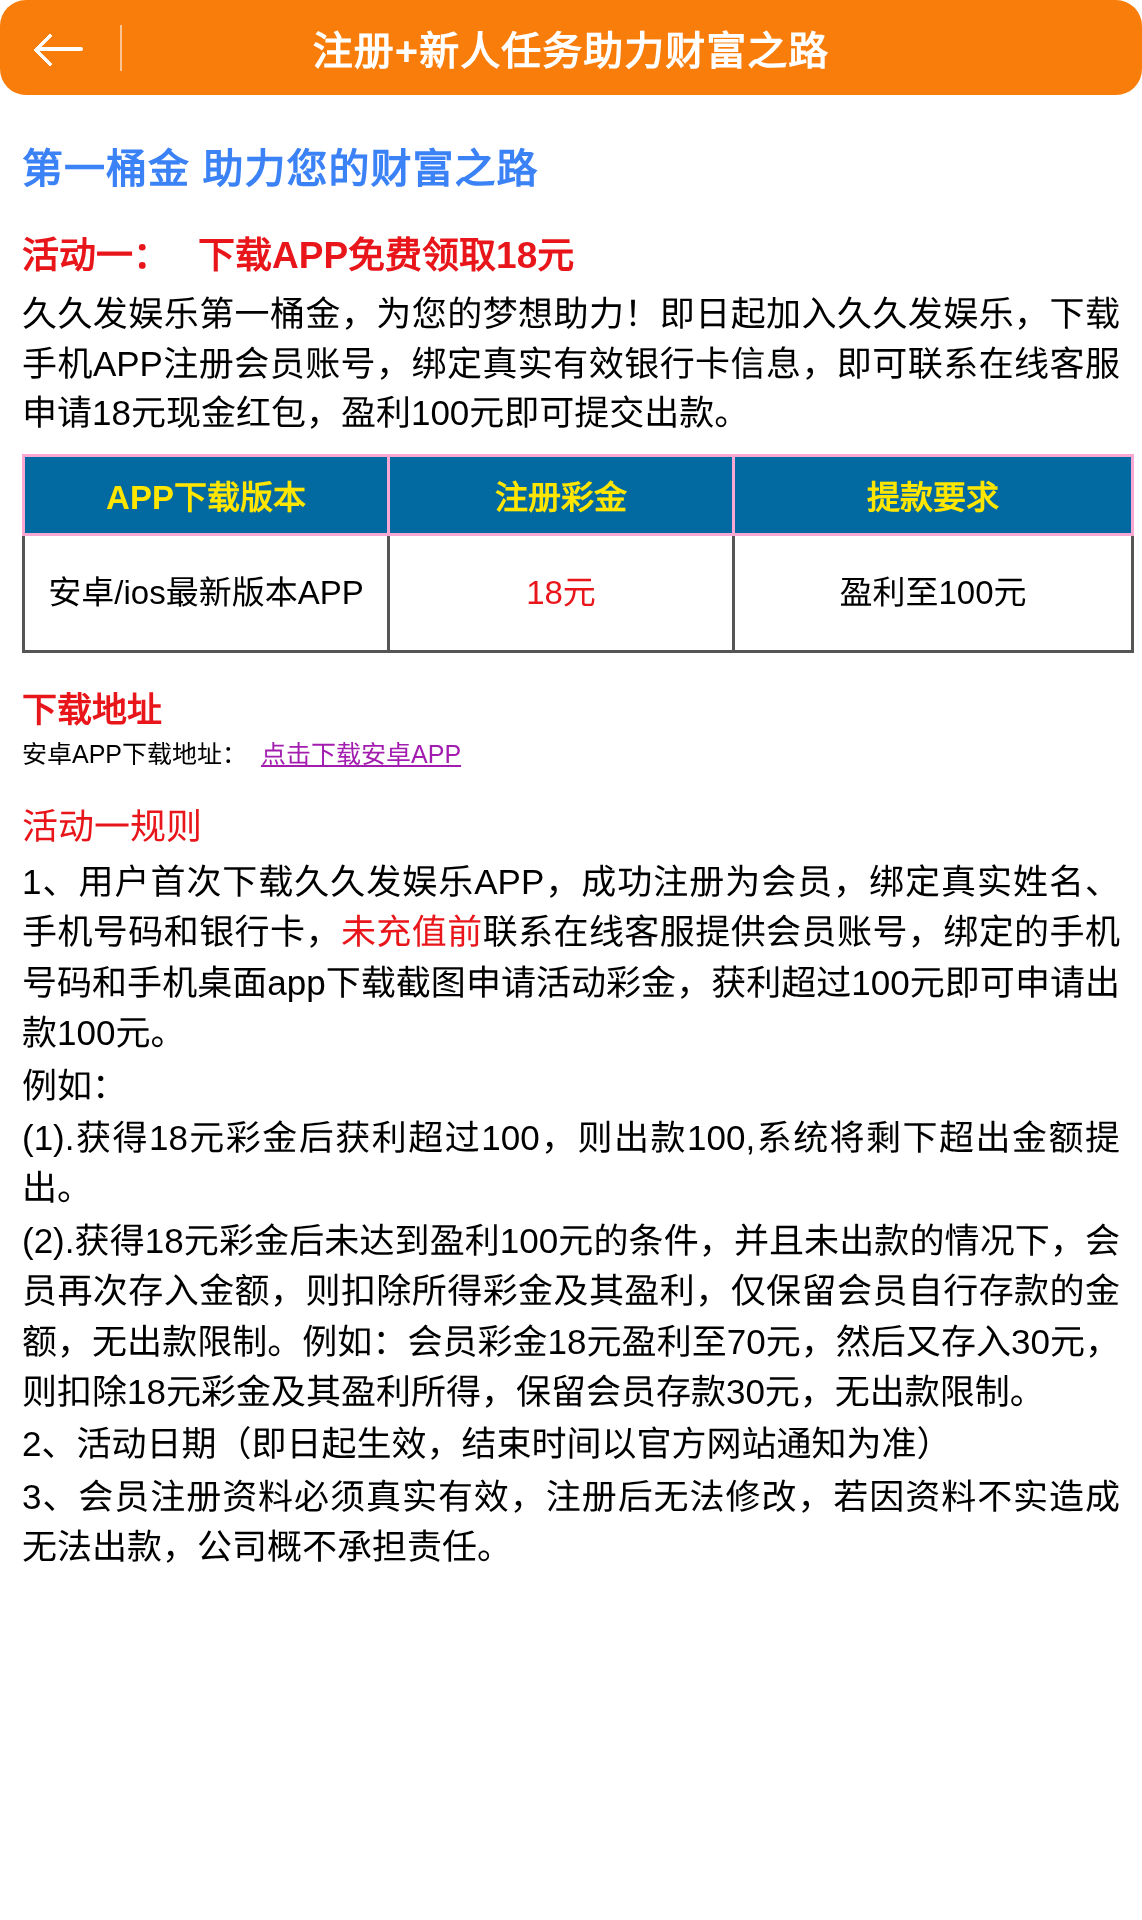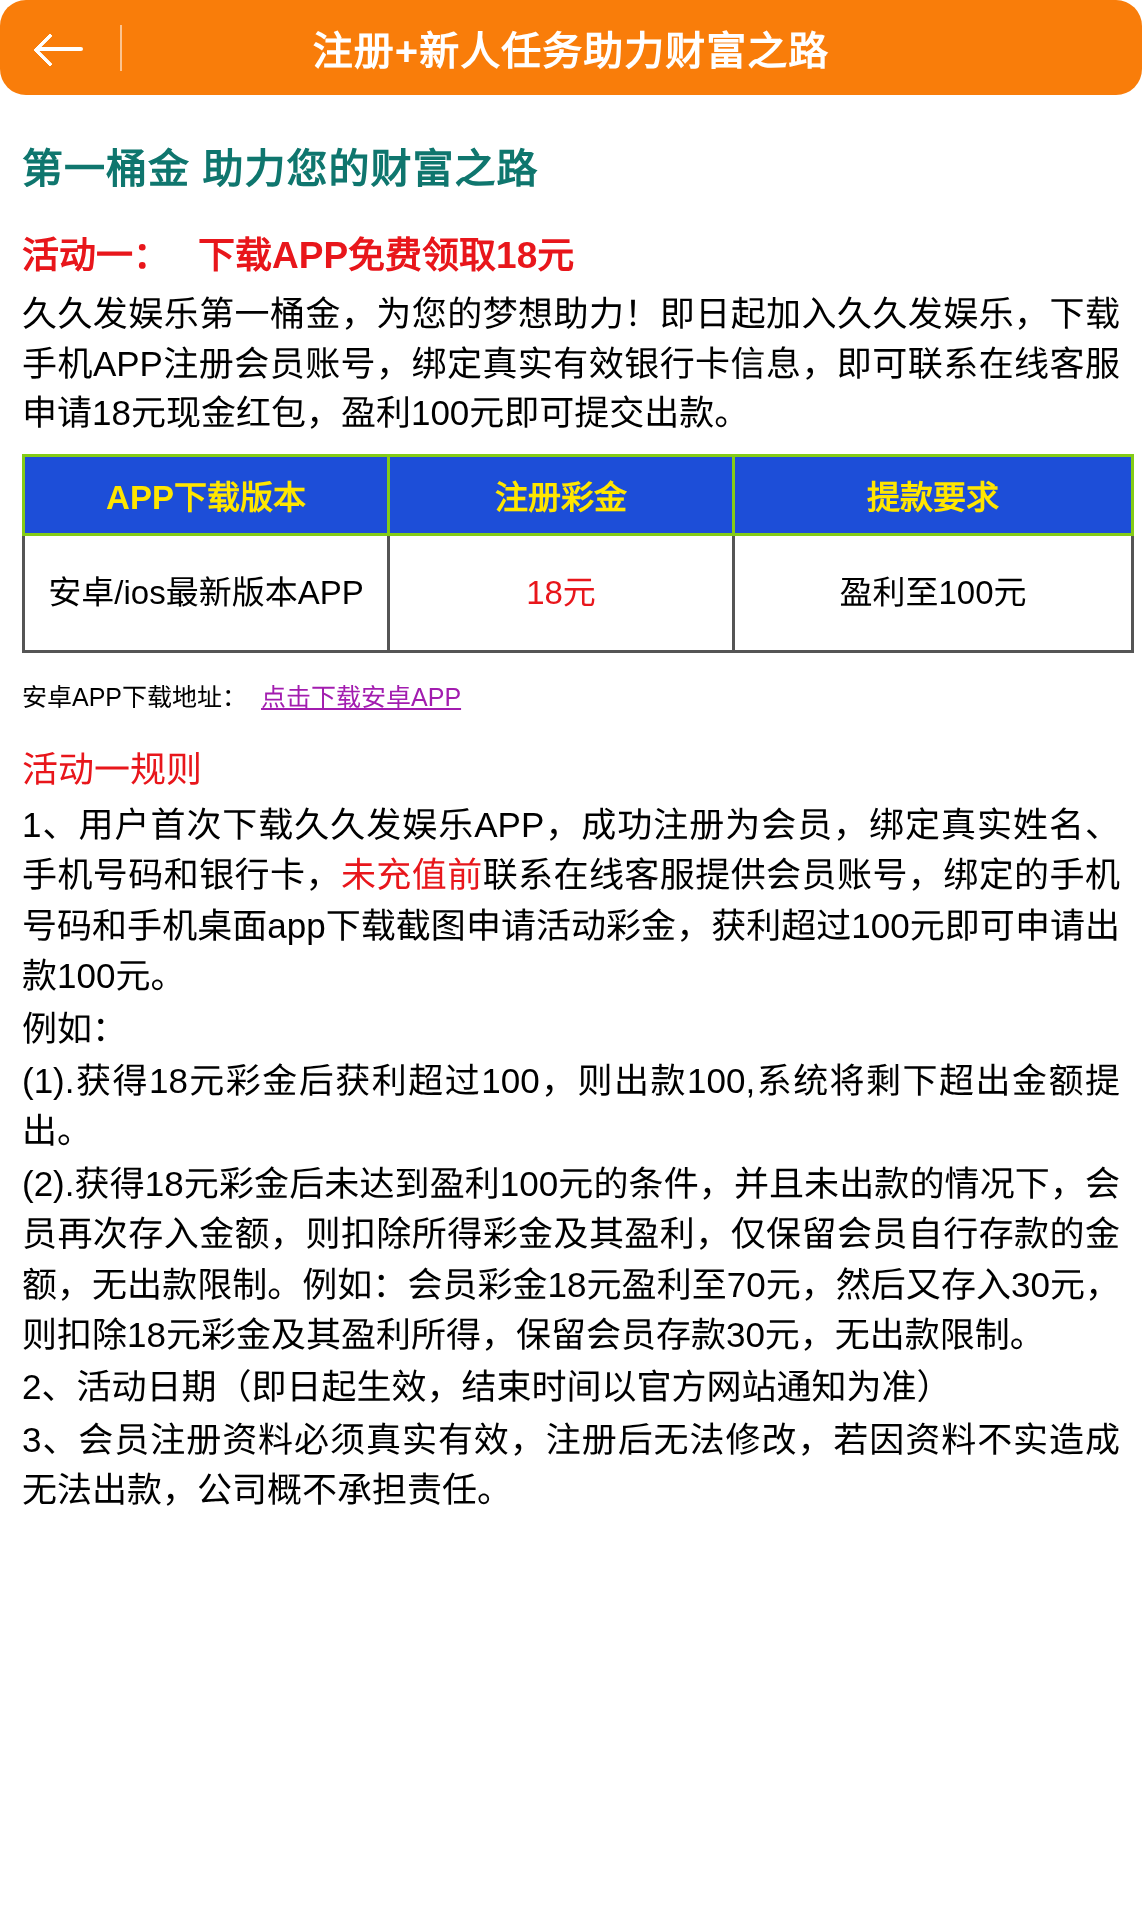--- a/index.html
+++ b/index.html
@@ -81,7 +81,7 @@
     width: 1142px;
   }
   .main-title {
-    color: #0f766e;
+    color: #3b82f6;
     font-size: 41px;
     font-weight: bold;
     margin: 6px 0 30px 0;

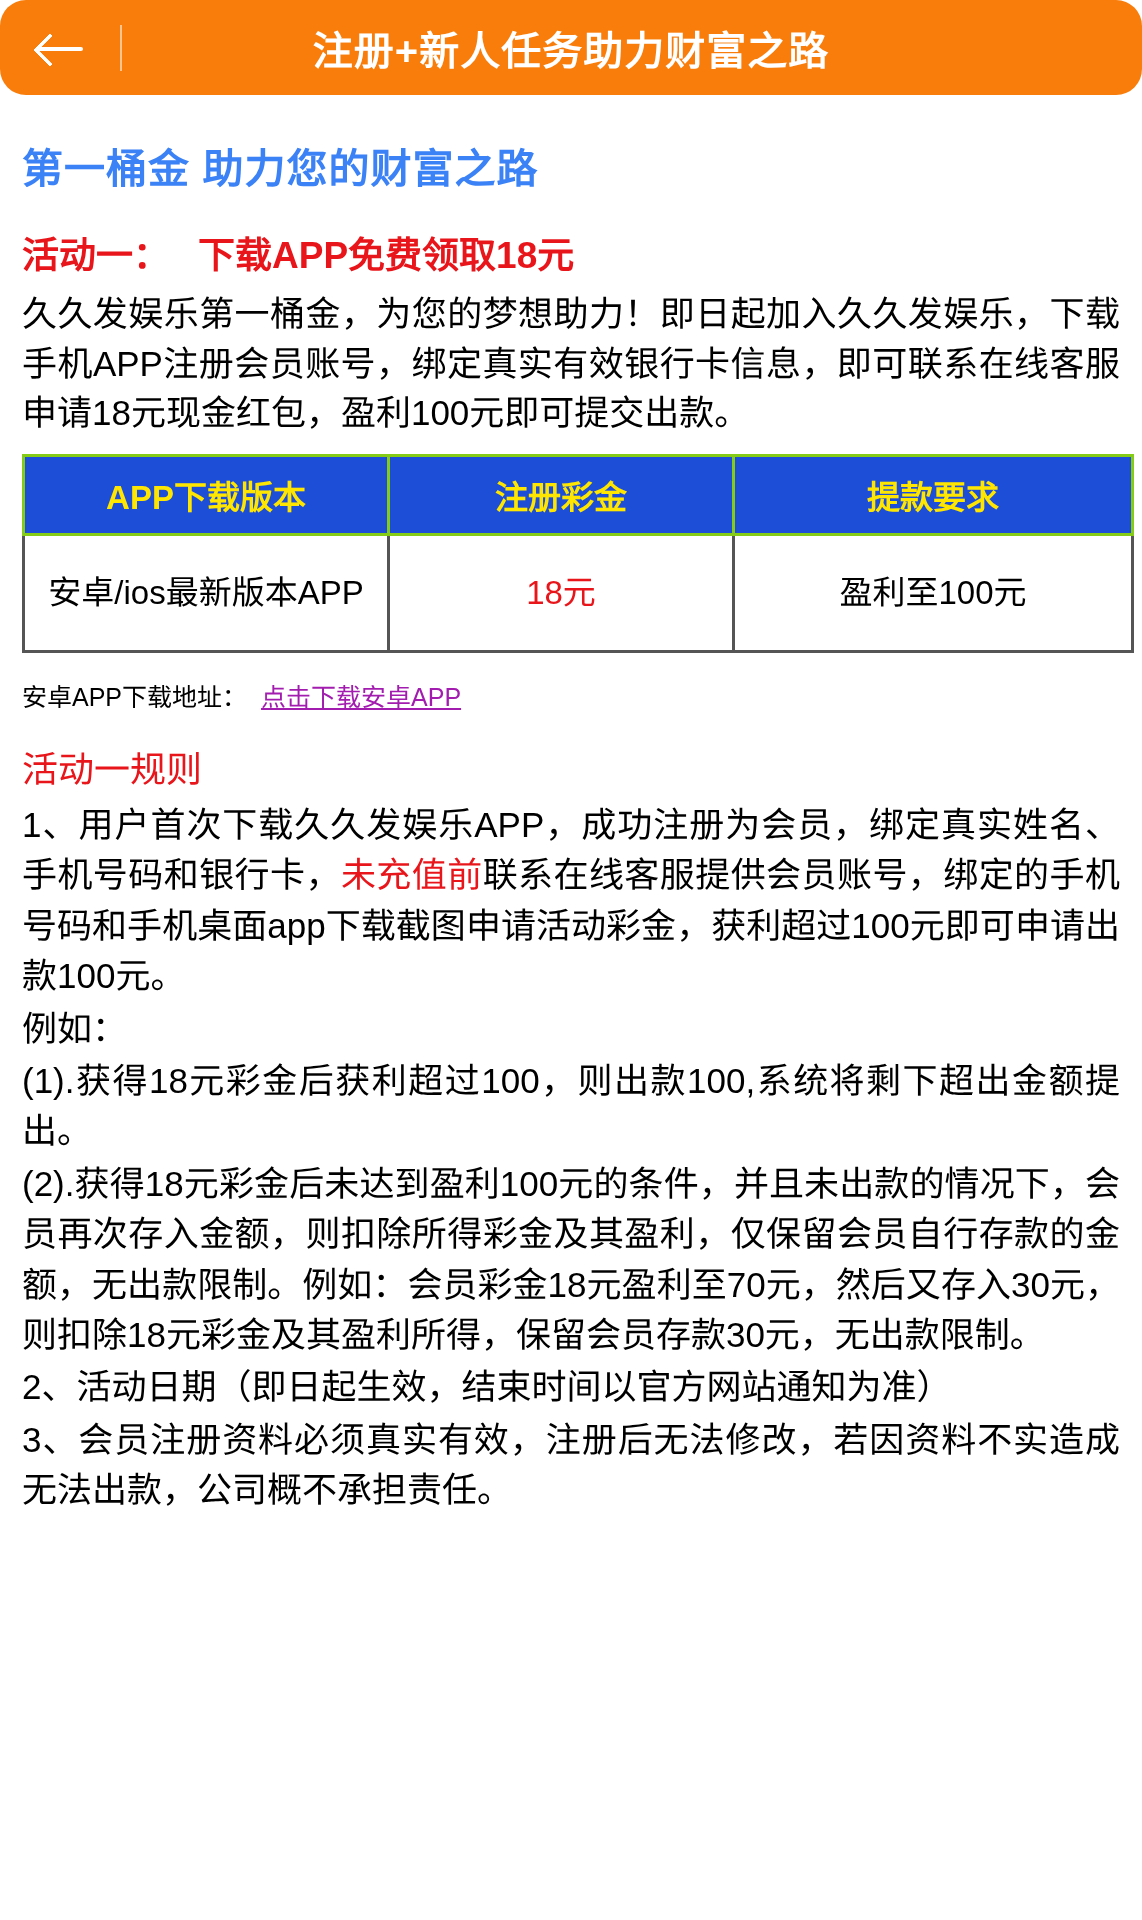--- a/index.html
+++ b/index.html
@@ -115,12 +115,12 @@
     table-layout: fixed;
   }
   .promo-table th {
-    background: #1d4ed8;
+    background: #0369a1;
     color: #ffe600;
     font-size: 33px;
     font-weight: bold;
     height: 74px;
-    border: 3px solid #84cc16;
+    border: 3px solid #f9a8d4;
     text-align: center;
   }
   .promo-table td {

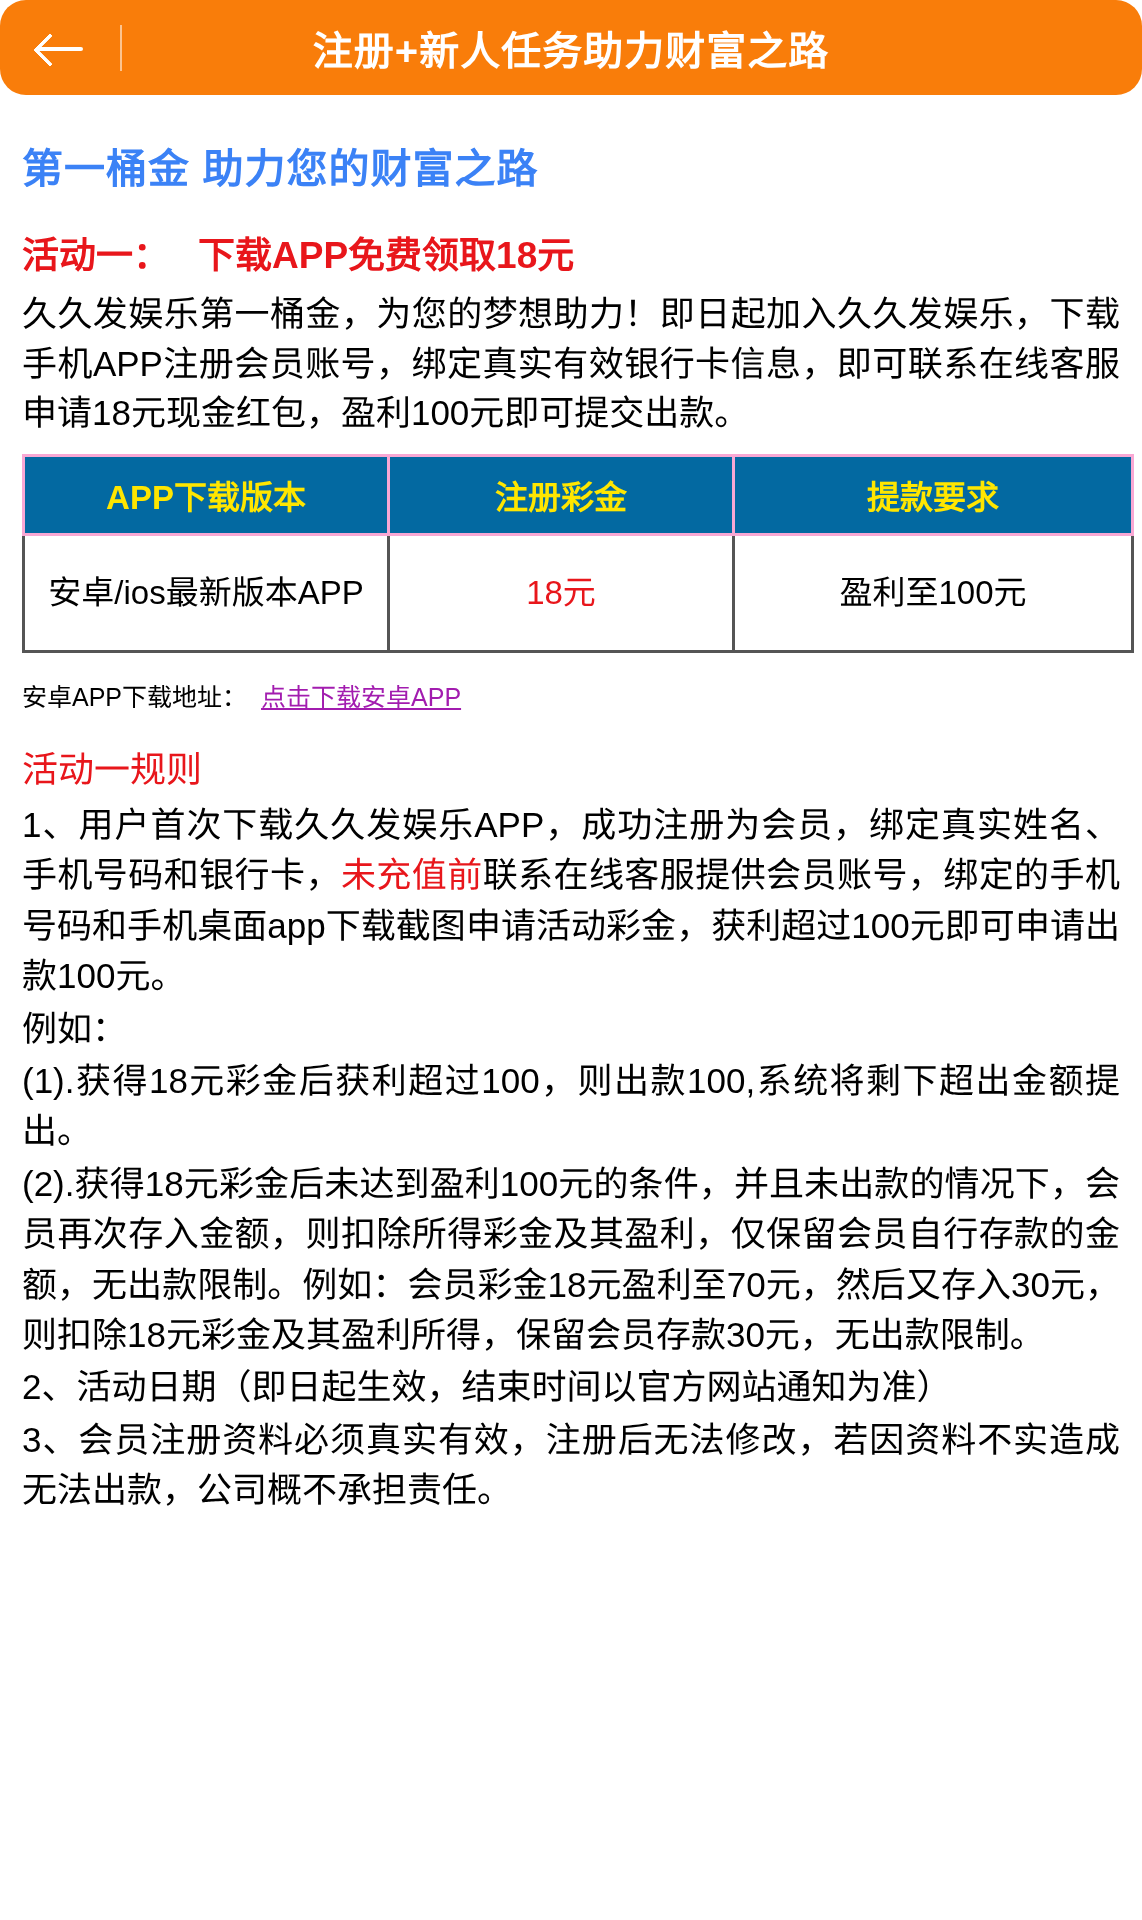--- a/index.html
+++ b/index.html
@@ -215,6 +215,7 @@
     </tbody>
   </table>
 
+  <div class="dl-head">下载地址</div>
 
   <div class="dl-row">
     <span class="dl-label">安卓APP下载地址：</span>

